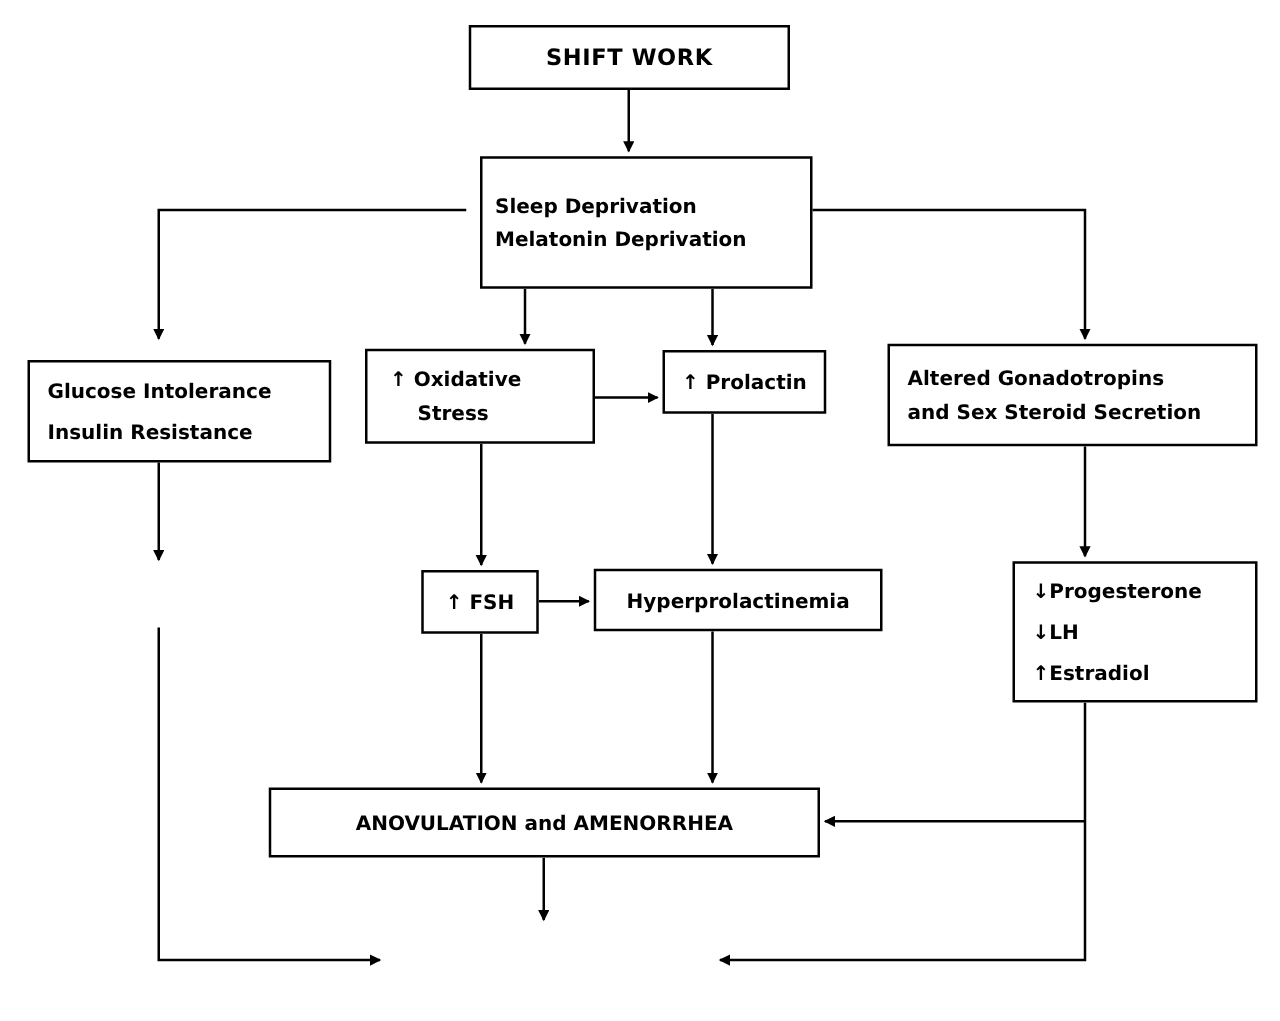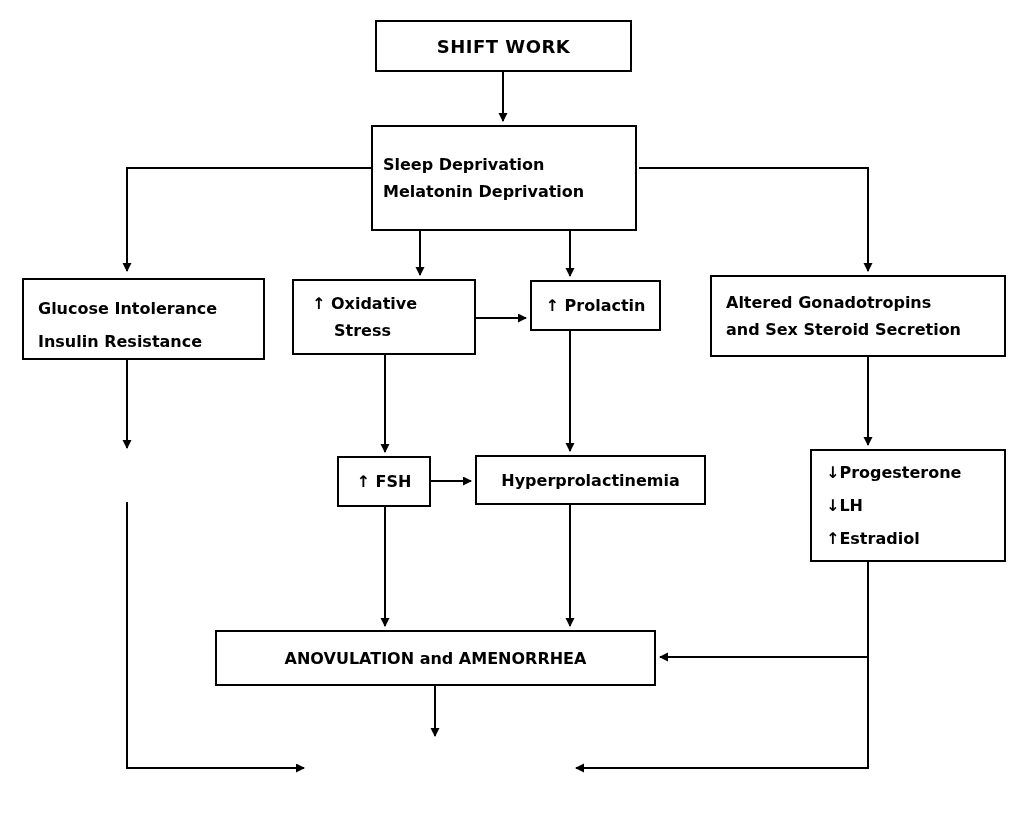--- a/index.html
+++ b/index.html
@@ -56,7 +56,7 @@
 
   
   #n-shift   { left: 375px; top: 20px;  width: 257px; height: 52px;  }
-  #n-sleep   { left: 371px; top: 125px; width: 266px; height: 106px; padding-left: 10px; }
+  #n-sleep   { left: 384px; top: 125px; width: 266px; height: 106px; padding-left: 10px; }
   #n-glucose { left: 22px;  top: 278px; width: 243px; height: 82px; justify-content: flex-end;  }
   #n-oxid    { left: 292px; top: 279px; width: 184px; height: 76px;  padding-left: 18px; }
   #n-prol    { left: 530px; top: 280px; width: 131px; height: 51px;  }

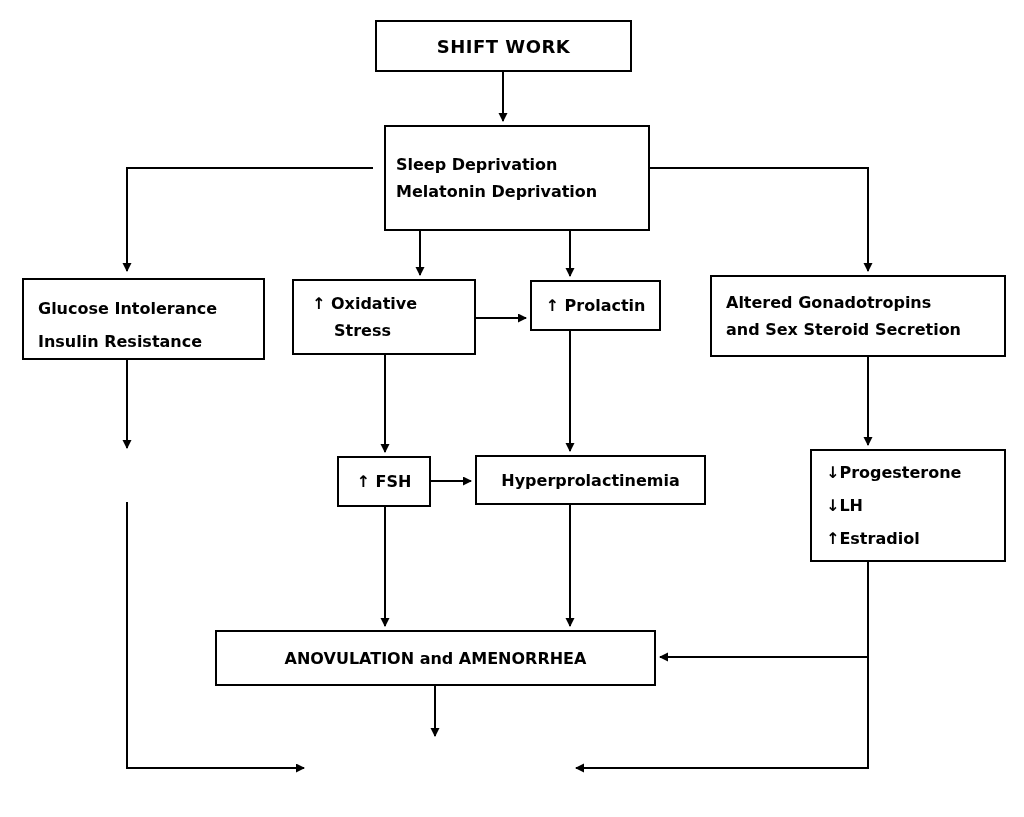--- a/index.html
+++ b/index.html
@@ -57,7 +57,7 @@
   
   #n-shift   { left: 375px; top: 20px;  width: 257px; height: 52px;  }
   #n-sleep   { left: 384px; top: 125px; width: 266px; height: 106px; padding-left: 10px; }
-  #n-glucose { left: 22px;  top: 278px; width: 243px; height: 82px; justify-content: flex-end;  }
+  #n-glucose { left: 22px;  top: 288px; width: 243px; height: 82px;  }
   #n-oxid    { left: 292px; top: 279px; width: 184px; height: 76px;  padding-left: 18px; }
   #n-prol    { left: 530px; top: 280px; width: 131px; height: 51px;  }
   #n-gonad   { left: 710px; top: 275px; width: 296px; height: 82px;  }

